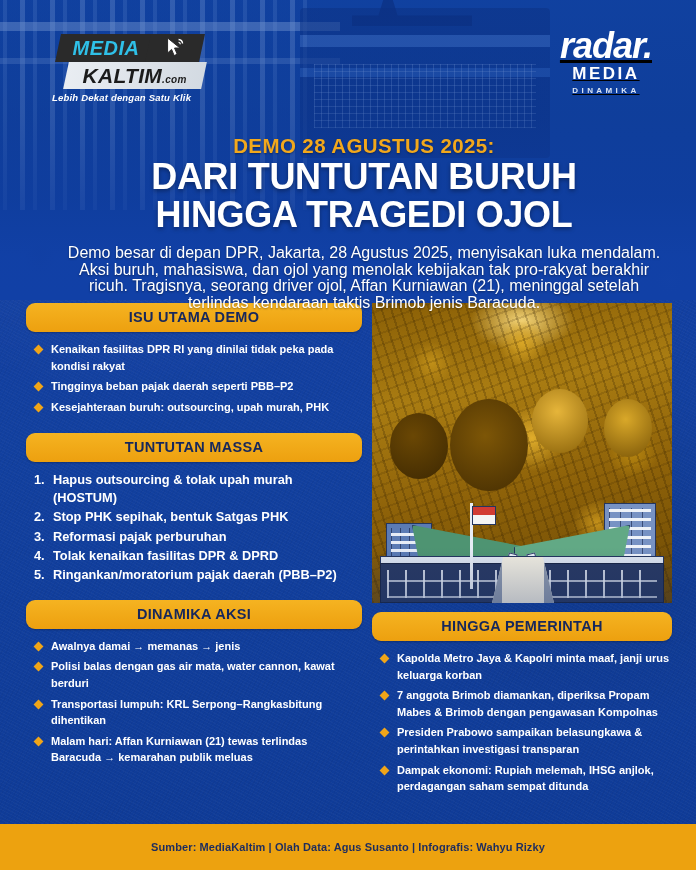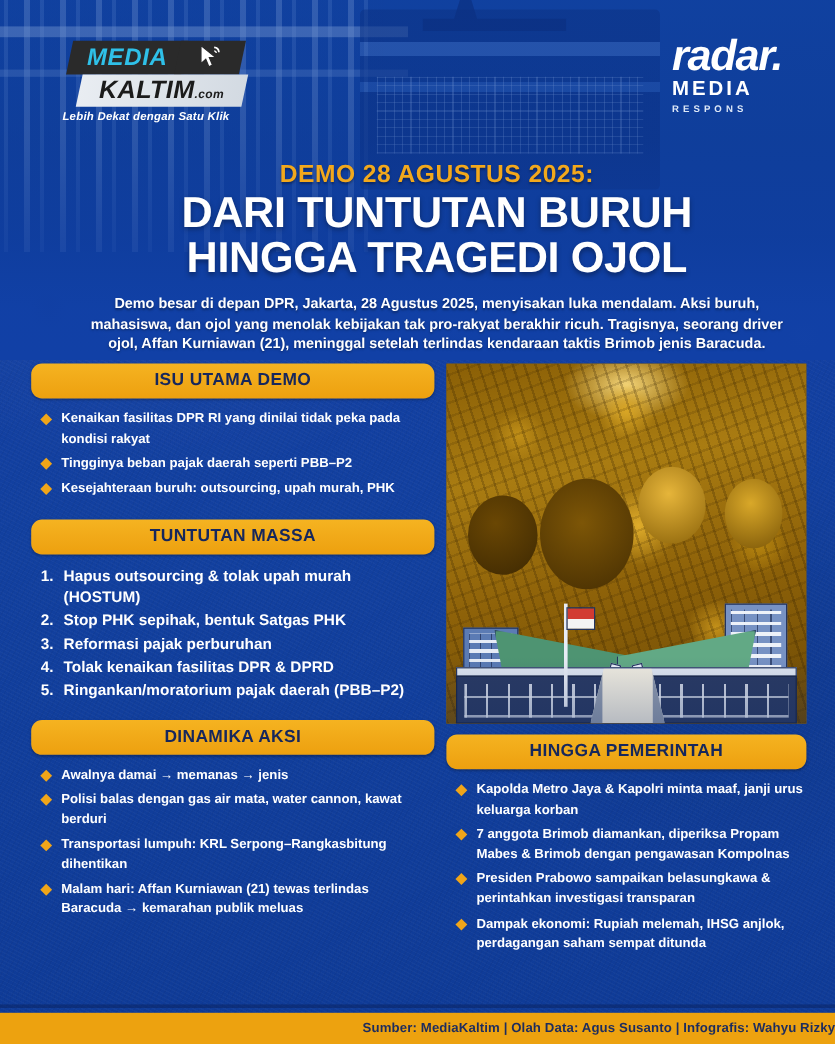--- a/index.html
+++ b/index.html
@@ -140,7 +140,7 @@
   }
 
   .logo-radar {
-    position: absolute; right: 44px; top: 28px; z-index: 6; text-align: left;
+    position: absolute; right: 44px; top: 28px; z-index: 6; text-align: center; text-decoration: underline;
   }
   .rd-main {
     color: #fff; font-size: 36px; font-weight: 800; font-style: italic;

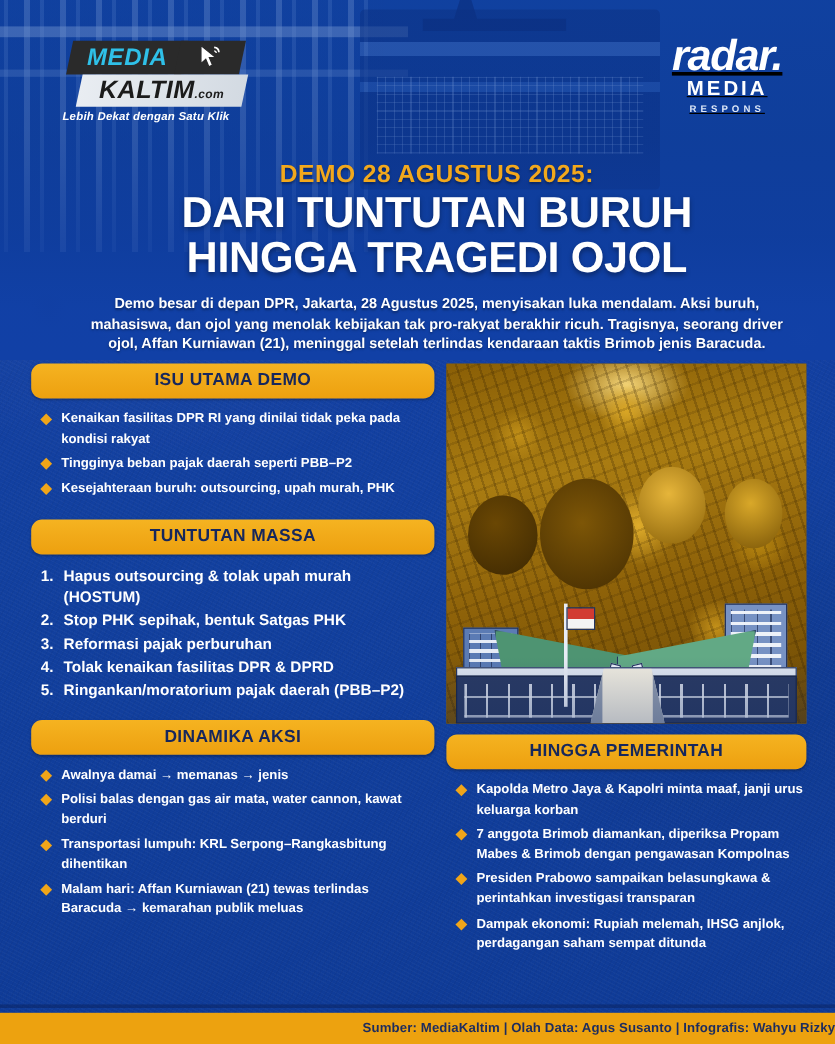--- a/index.html
+++ b/index.html
@@ -388,7 +388,7 @@
   <div class="logo-radar">
     <div class="rd-main">radar.</div>
     <div class="rd-media">MEDIA</div>
-    <div class="rd-terdepan">RESPONS</div>
+    <div class="rd-terdepan">DINAMIKA</div>
   </div>
 
   <div class="title-wrap">

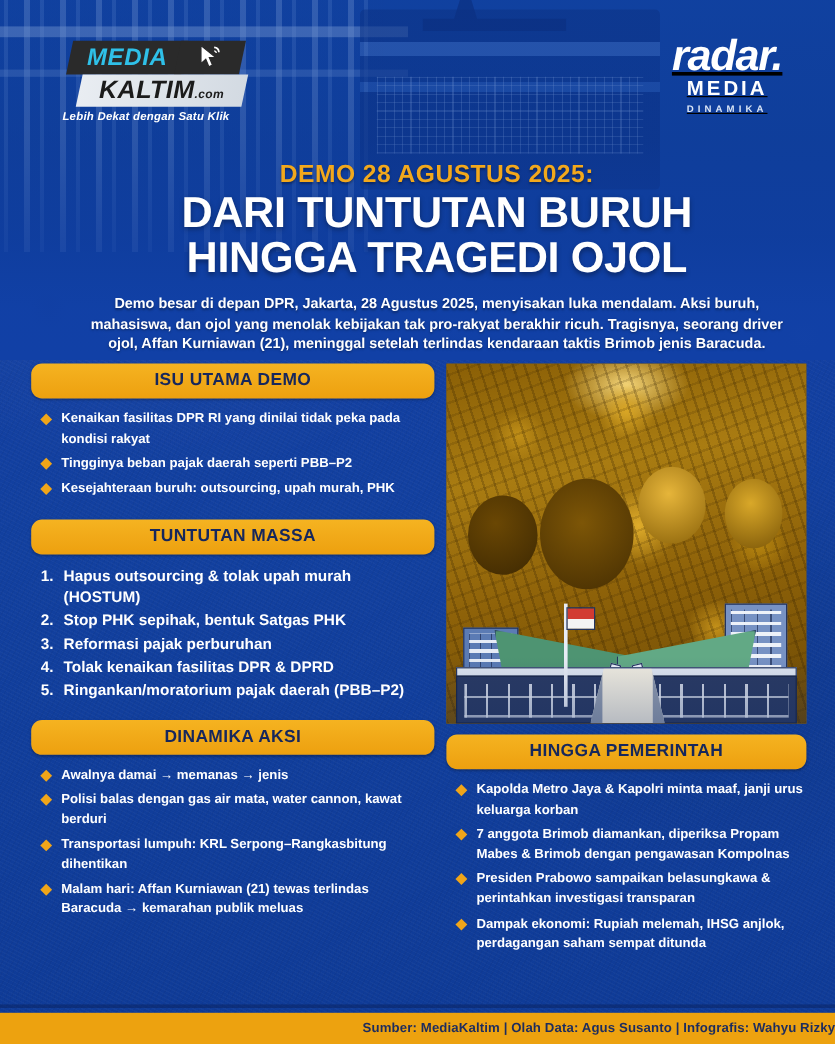--- a/index.html
+++ b/index.html
@@ -171,7 +171,7 @@
   }
   .intro {
     margin-top: 11px; padding: 0 22px;
-    color: #ffffff; font-size: 12px; line-height: 16.5px; font-weight: 700;
+    color: #ffffff; font-size: 16px; line-height: 16.5px; font-weight: 400;
     text-shadow: 0 1px 2px rgba(0,0,0,.4);
   }
 

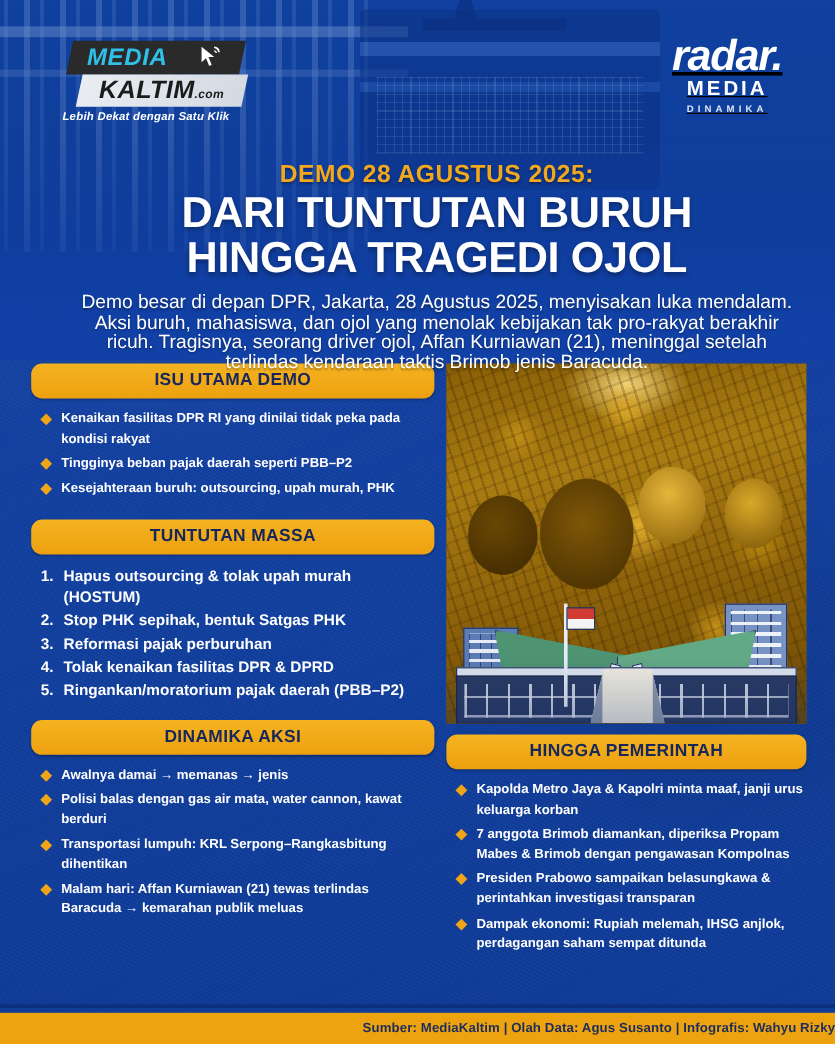--- a/index.html
+++ b/index.html
@@ -330,9 +330,9 @@
 
   
   .footer {
-    position: absolute; left: 0; bottom: 0; width: 696px; height: 26px;
+    position: absolute; left: 0; bottom: 0; width: 696px; height: 46px;
     background: #eda20f;
-    display: flex; align-items: center; justify-content: flex-end;
+    display: flex; align-items: center; justify-content: center;
     z-index: 9;
   }
   .footer span {

